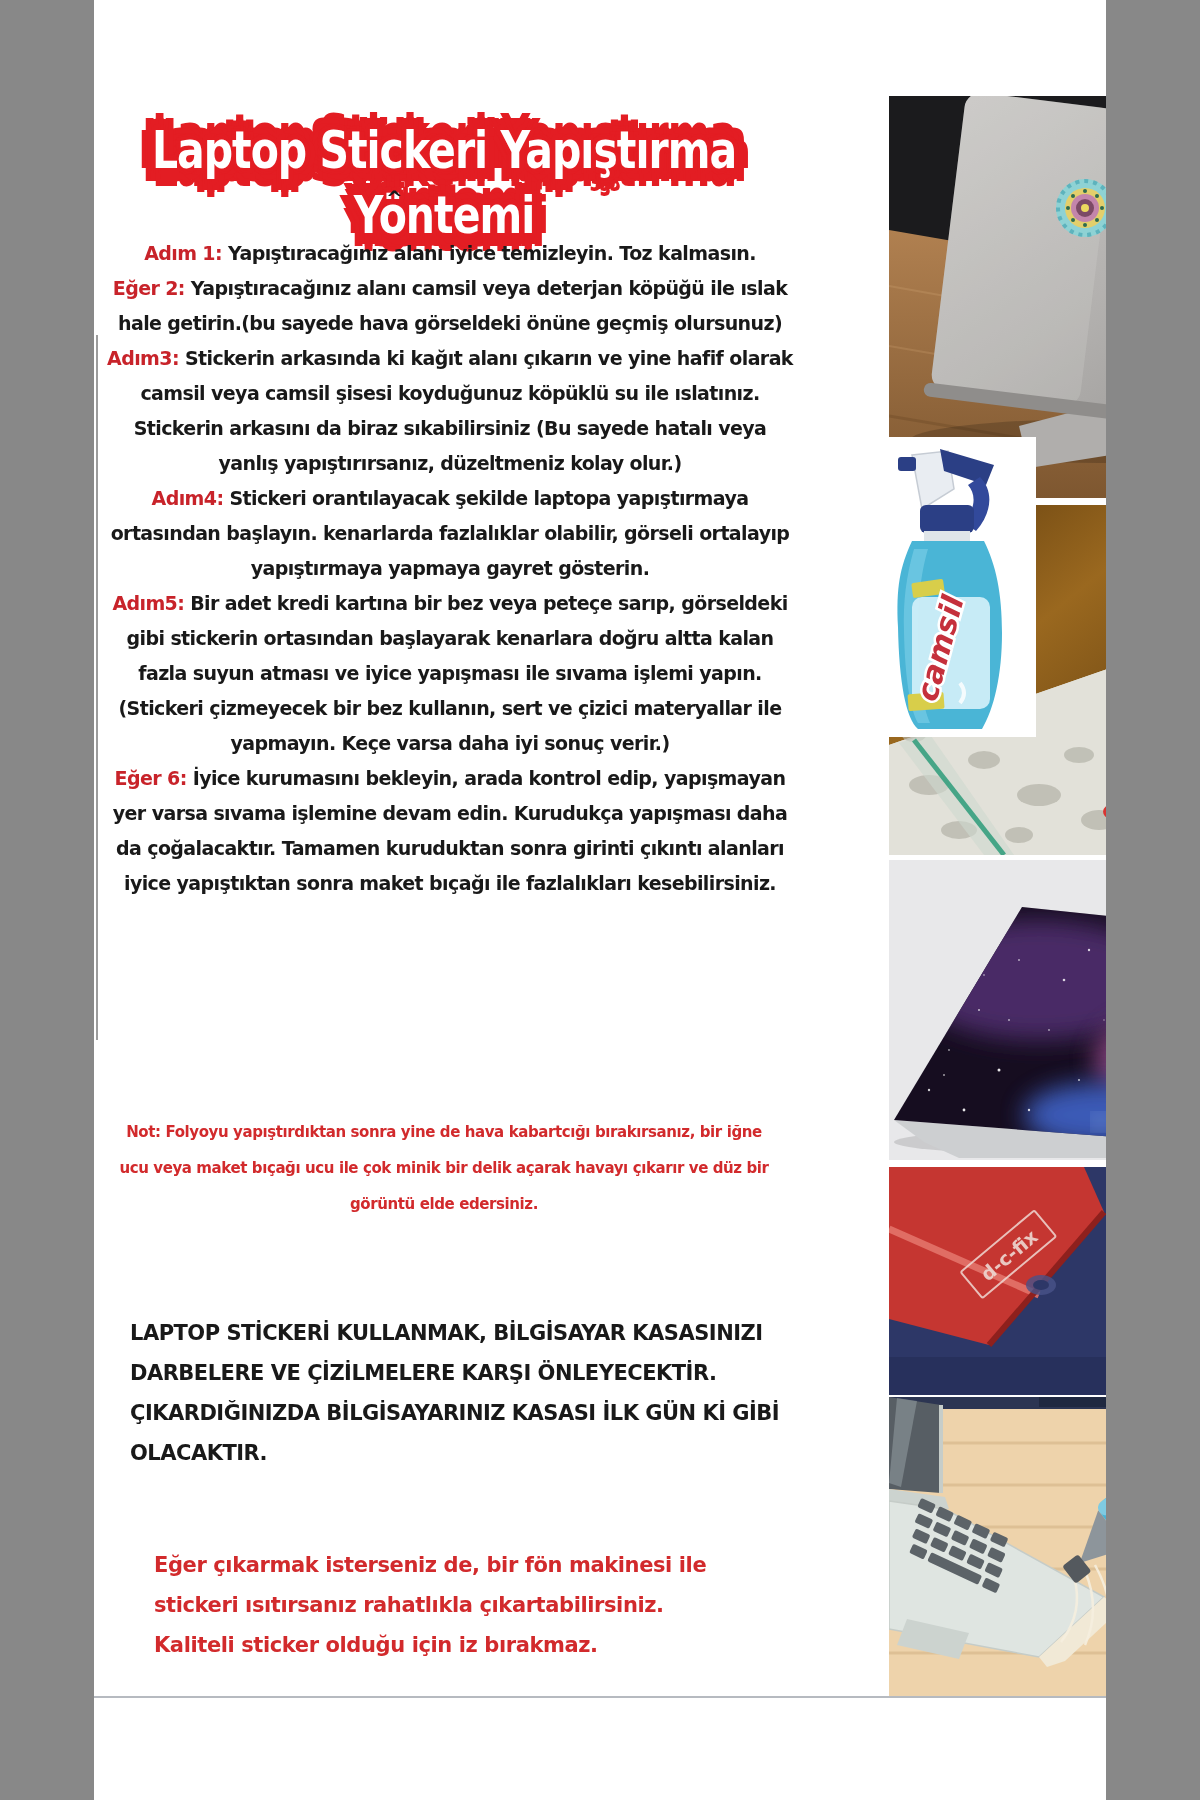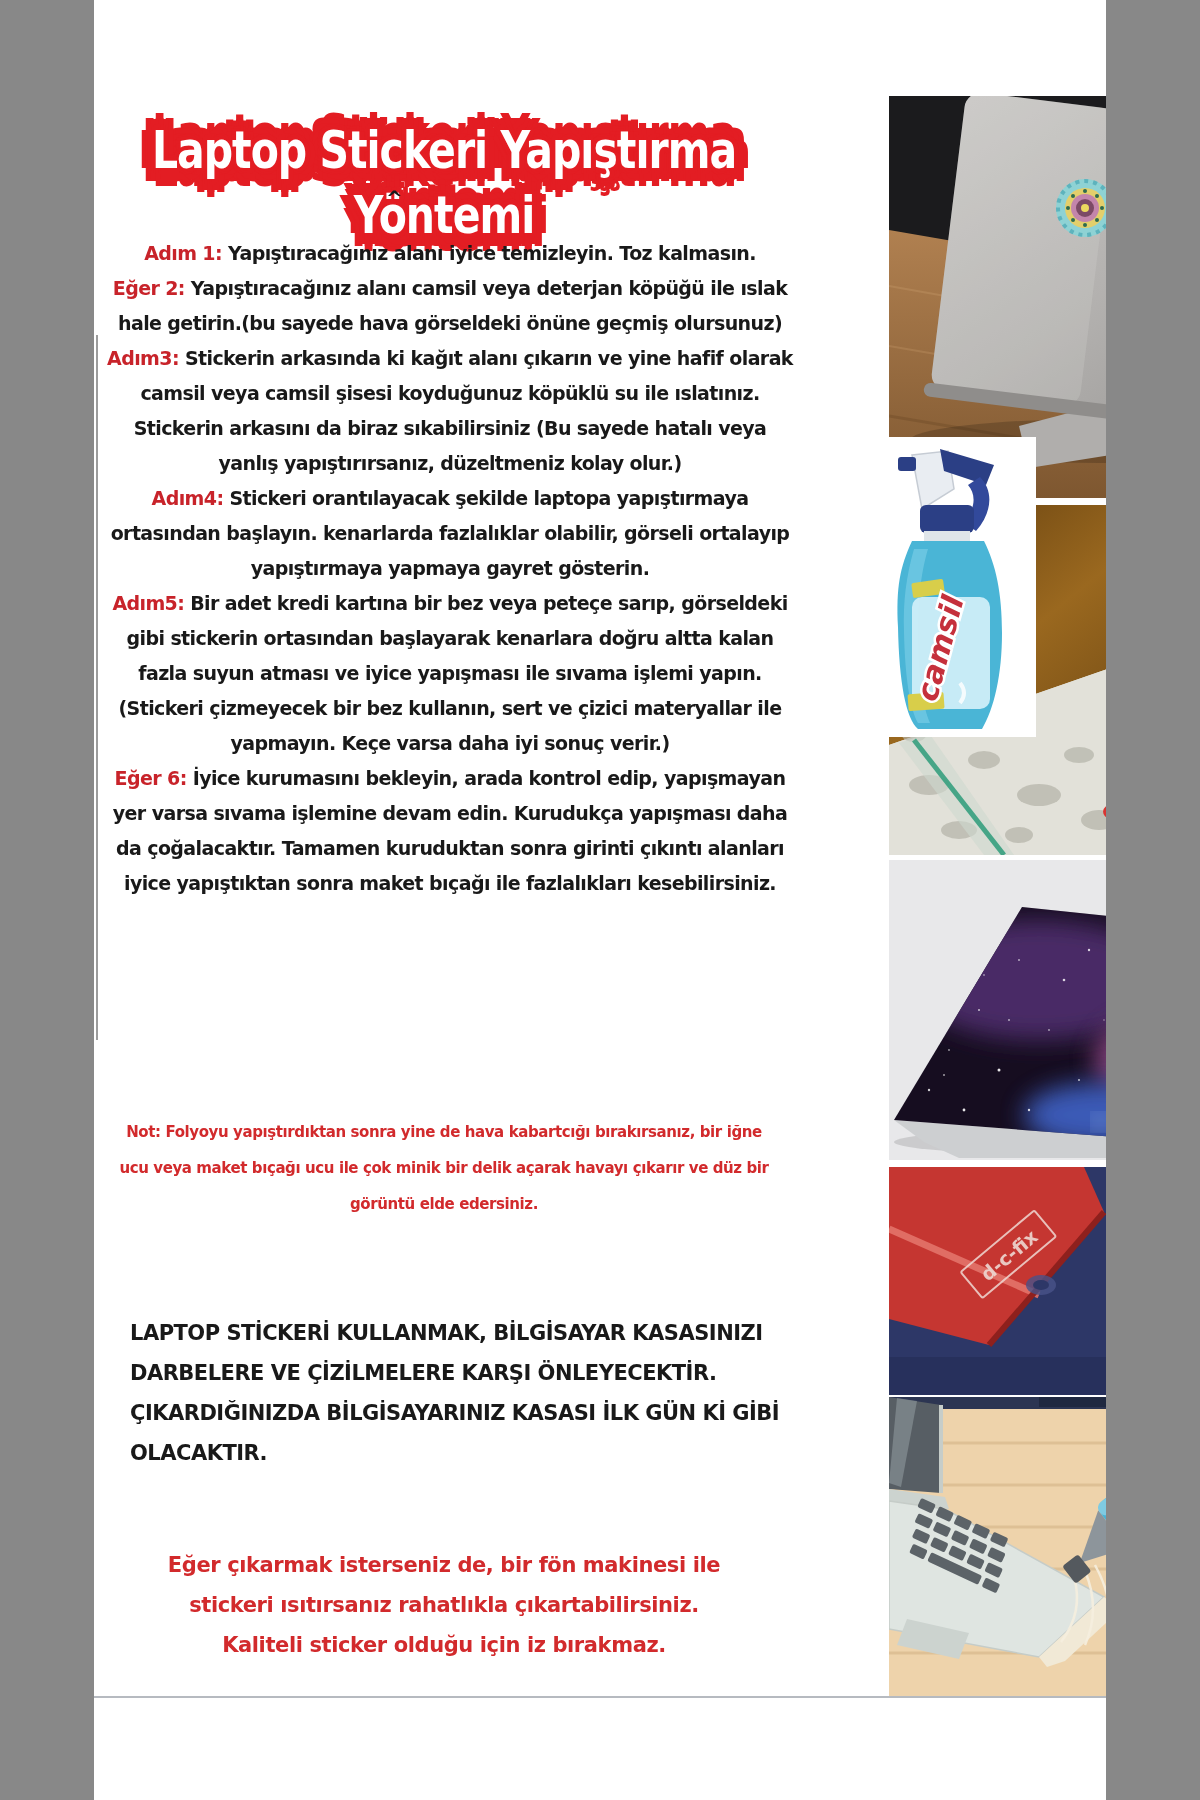--- a/index.html
+++ b/index.html
@@ -44,7 +44,7 @@
   }
   .removal{
     position:absolute;left:60px;top:1545px;width:580px;
-    text-align:center;font-weight:bold;font-size:21px;line-height:40px;
+    text-align:left;font-weight:bold;font-size:21px;line-height:40px;
     letter-spacing:-0.4px;color:#d22a2c;
   }
   

